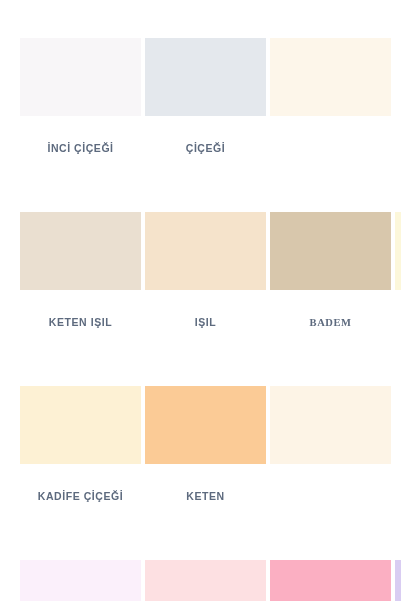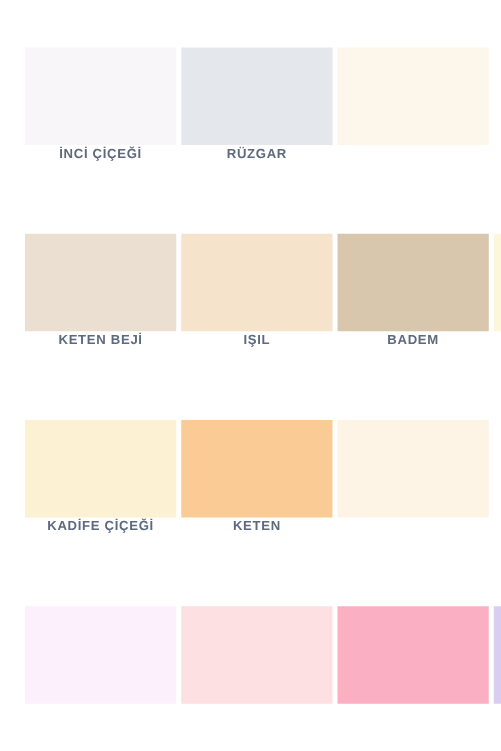--- a/index.html
+++ b/index.html
@@ -69,7 +69,7 @@
     display: block;
     width: 121px;
     text-align: center;
-    margin-top: 1px;
+    margin-top: 26px;
     font-size: 10.5px;
     line-height: 13px;
     letter-spacing: 0.55px;

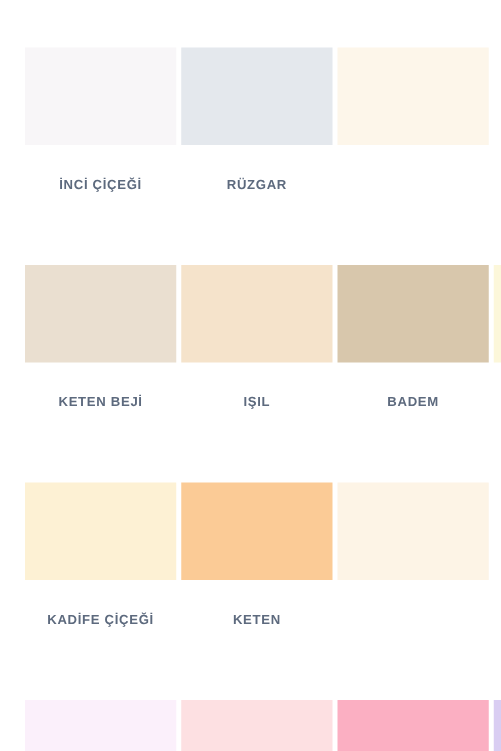--- a/index.html
+++ b/index.html
@@ -91,7 +91,7 @@
           </div>
           <div class="swatch-cell">
             <span class="swatch-chip" style="background-color: rgb(228, 232, 237);"></span>
-            <span class="swatch-label" style="color: rgb(93, 106, 126);">RÜZGAR</span>
+            <span class="swatch-label" style="color: rgb(93, 106, 126);">ÇİÇEĞİ</span>
           </div>
           <div class="swatch-cell">
             <span class="swatch-chip" style="background-color: rgb(253, 246, 234);"></span>

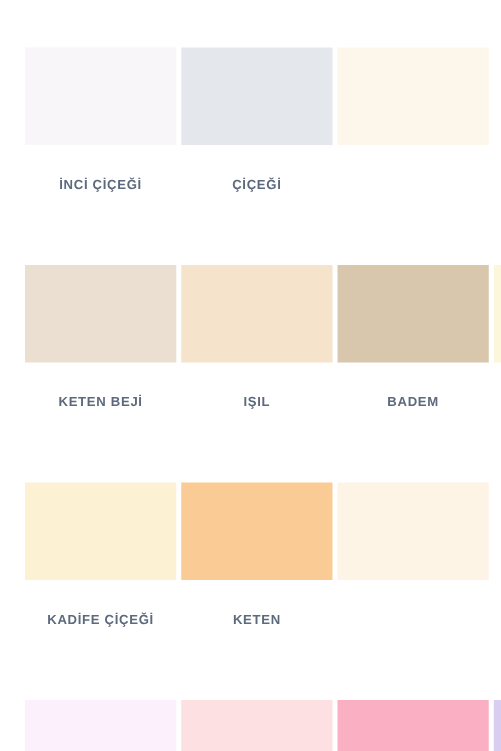--- a/index.html
+++ b/index.html
@@ -101,7 +101,7 @@
         <div class="swatch-row">
           <div class="swatch-cell">
             <span class="swatch-chip" style="background-color: rgb(234, 223, 208);"></span>
-            <span class="swatch-label" style="color: rgb(93, 106, 126);">KETEN BEJİ</span>
+            <span class="swatch-label" style="color: rgb(93, 106, 126);">KETEN IŞIL</span>
           </div>
           <div class="swatch-cell">
             <span class="swatch-chip" style="background-color: rgb(245, 227, 203);"></span>

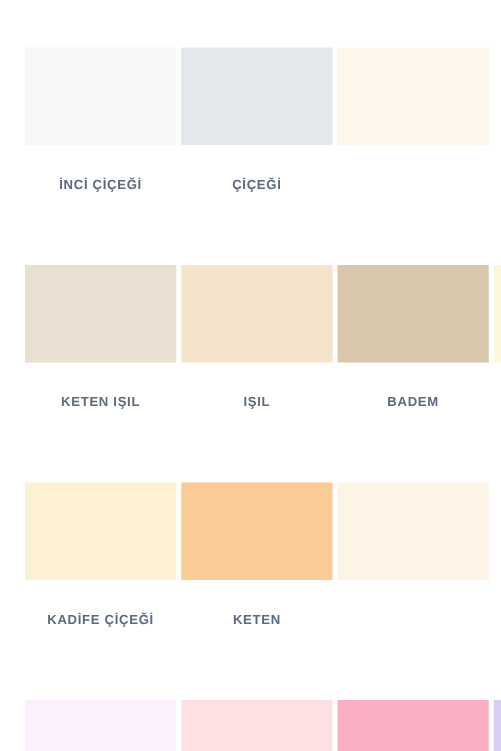--- a/index.html
+++ b/index.html
@@ -109,7 +109,7 @@
           </div>
           <div class="swatch-cell">
             <span class="swatch-chip" style="background-color: rgb(216, 199, 172);"></span>
-            <span class="swatch-label" style="color: rgb(93, 106, 126);">BADEM</span>
+            <span class="swatch-label" style="color: rgb(93, 106, 126); font-family: Liberation Serif, serif;">BADEM</span>
           </div>
           <div class="swatch-cell">
             <span class="swatch-chip" style="background-color: rgb(252, 247, 218);"></span>

